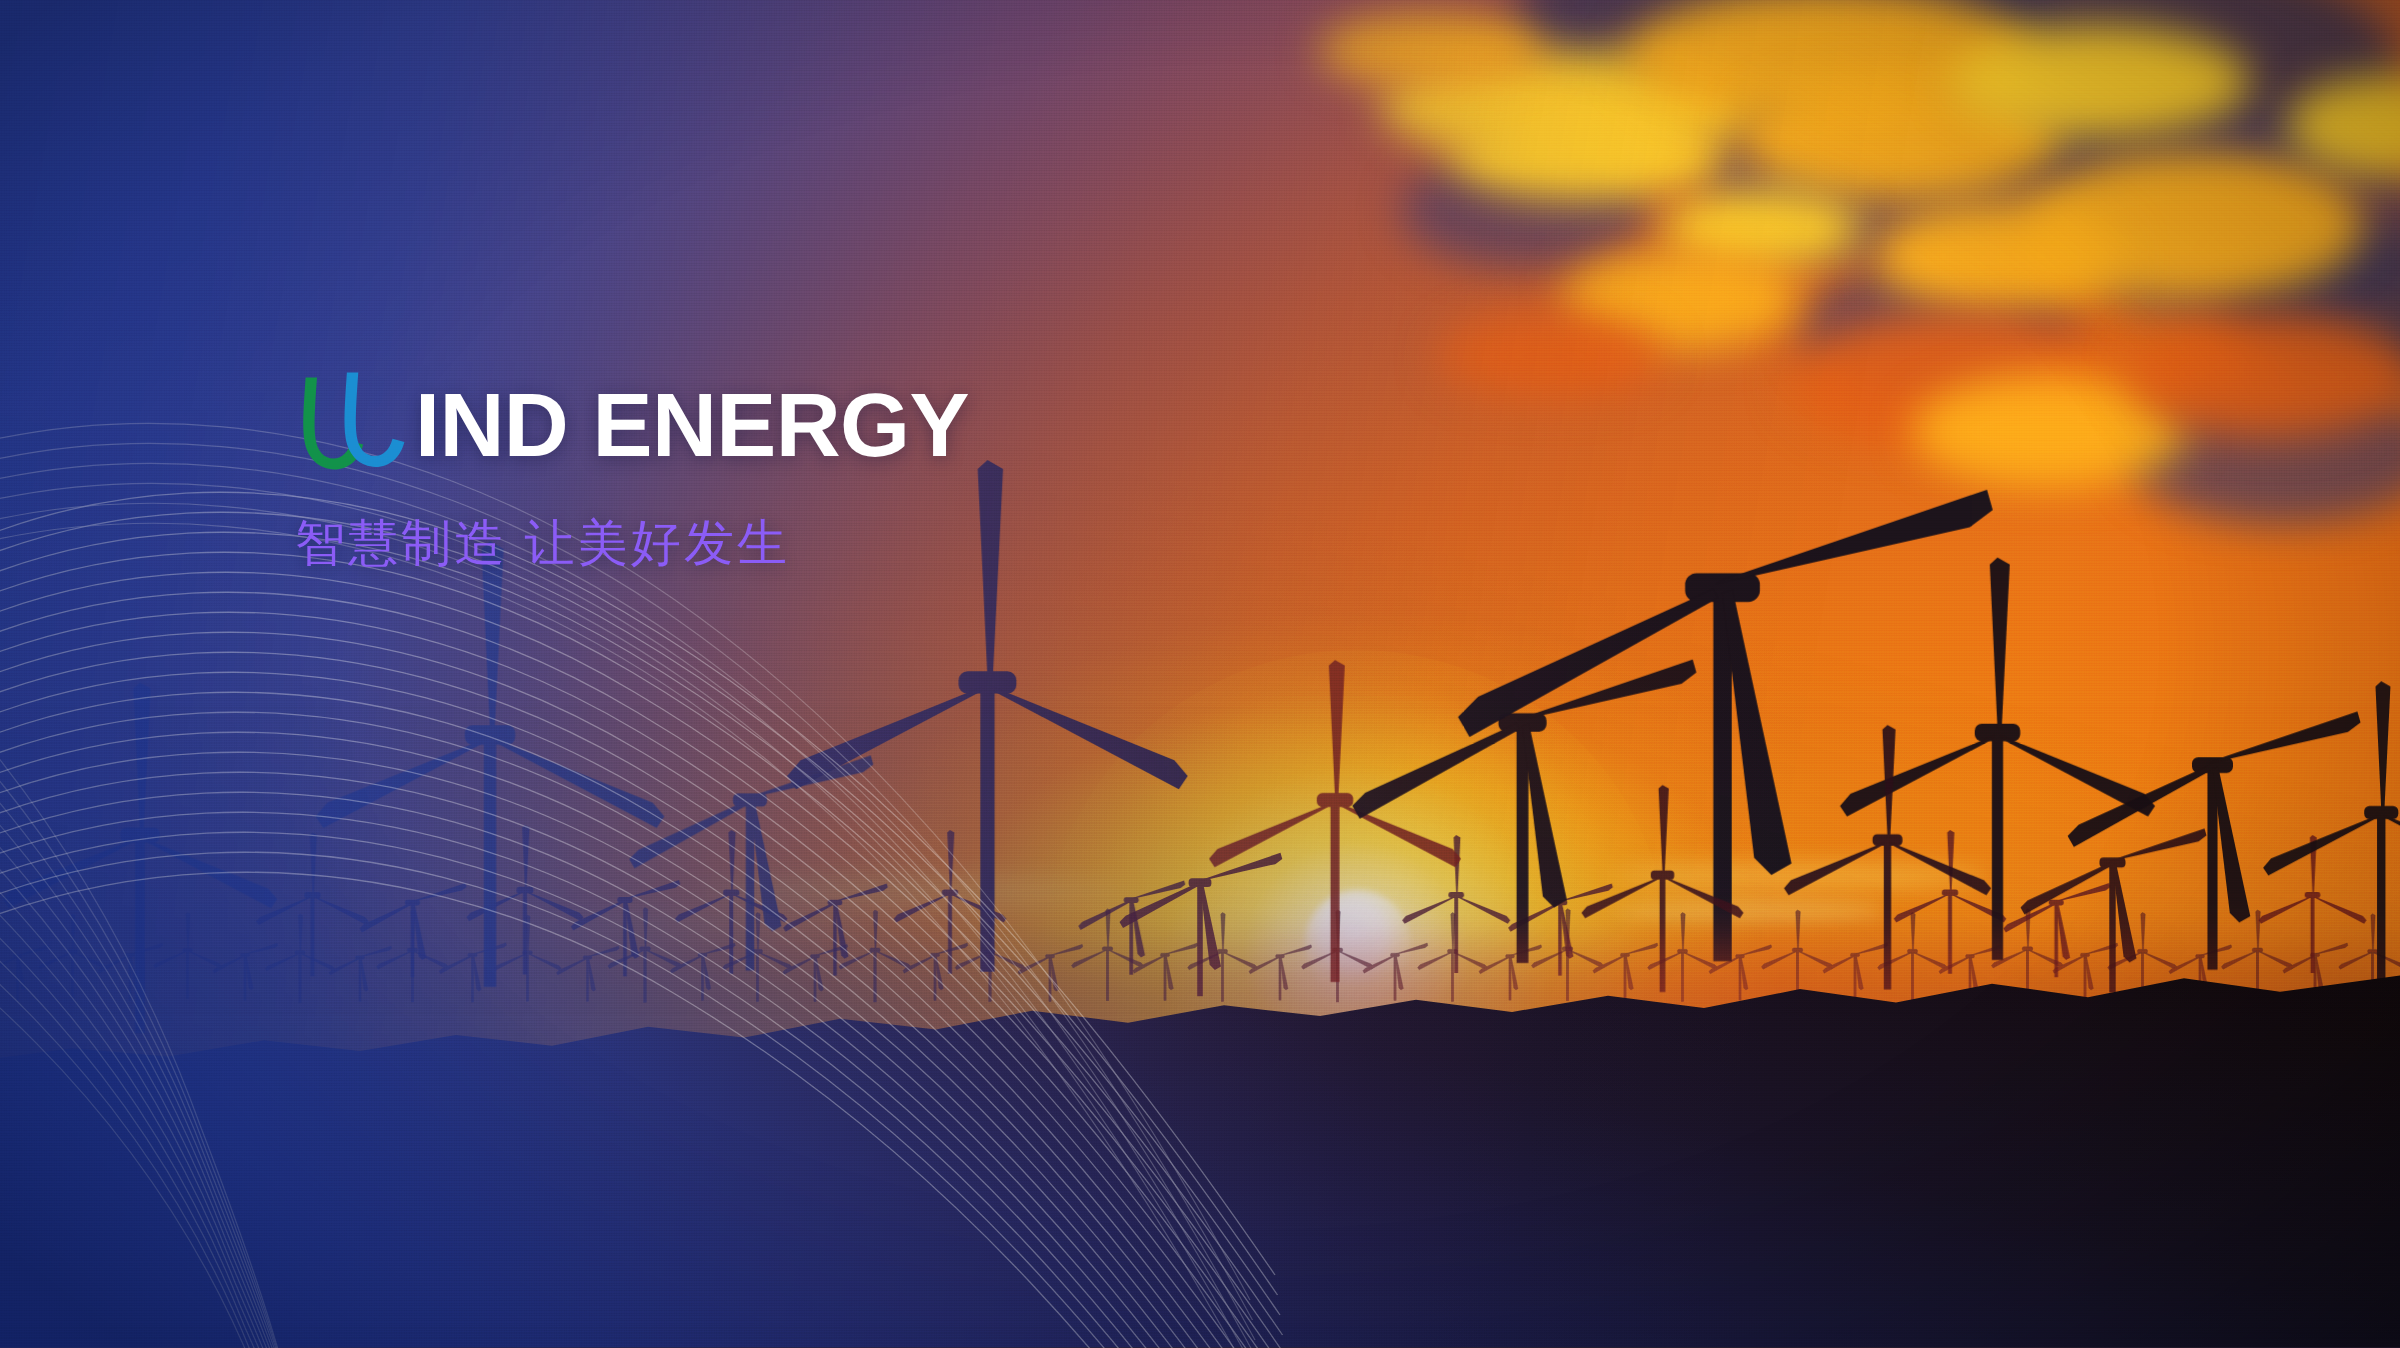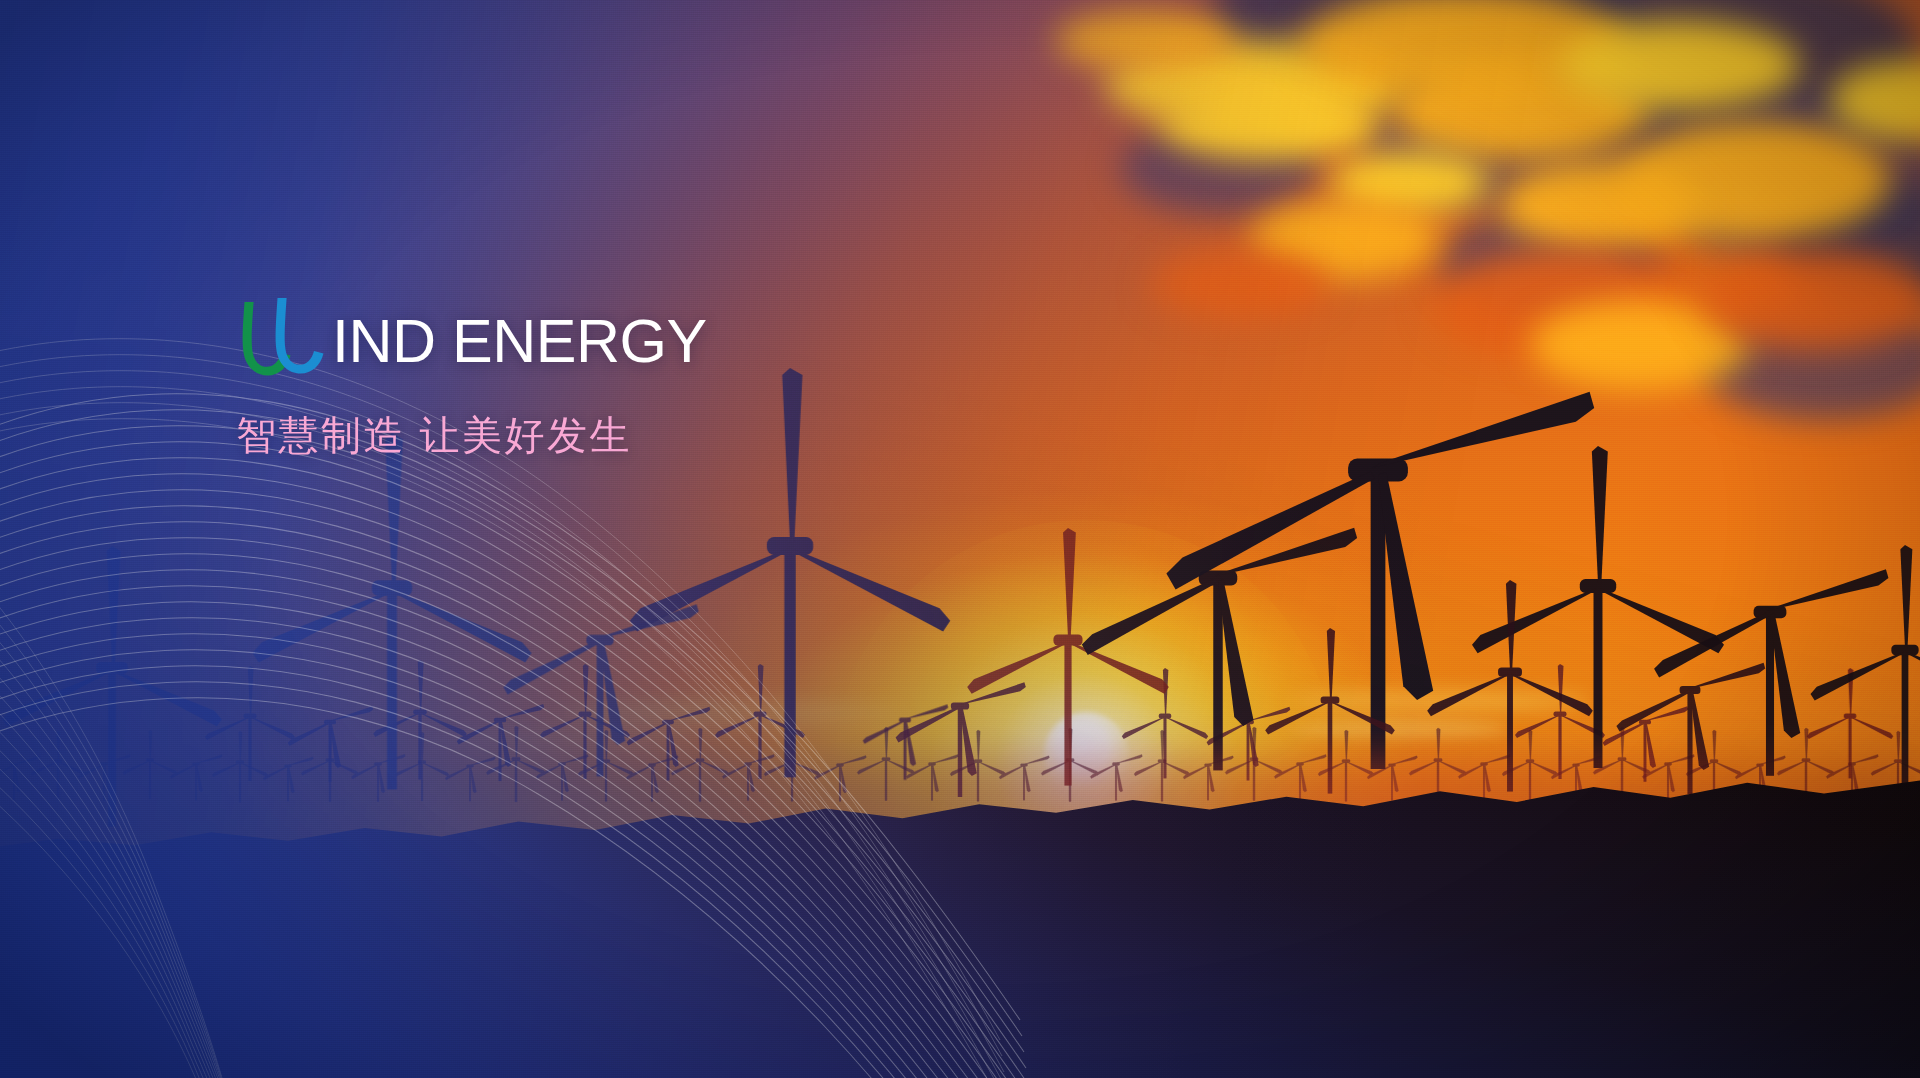--- a/index.html
+++ b/index.html
@@ -131,7 +131,7 @@
   #logo-row{display:flex;align-items:flex-end;height:88px;}
   #logo-mark{width:94px;height:88px;flex:0 0 94px;margin-right:2px;}
   #logo-word{
-    font-size:61px;line-height:86px;font-weight:400;color:#ffffff;
+    font-size:72px;line-height:86px;font-weight:700;color:#ffffff;
     letter-spacing:-0.5px;white-space:nowrap;
     text-shadow:0 2px 14px rgba(20,20,60,0.40);
   }

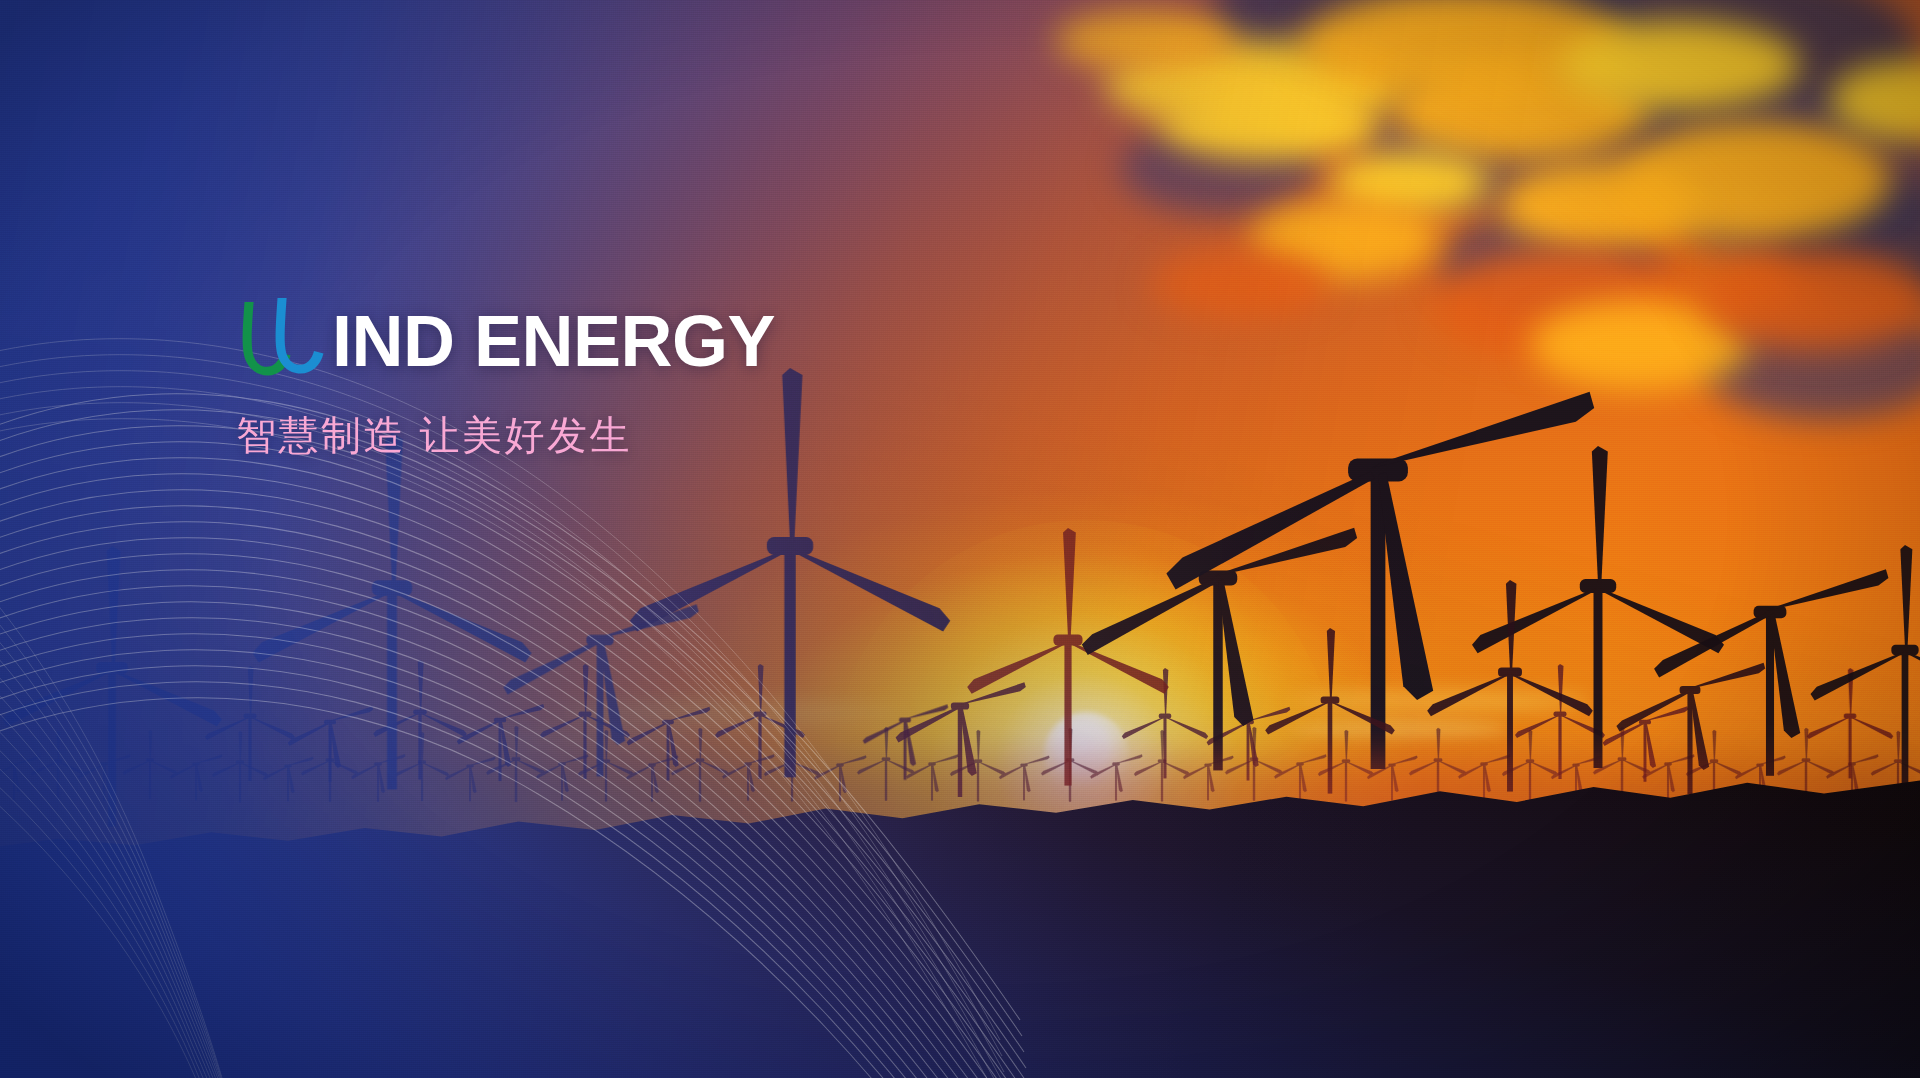--- a/index.html
+++ b/index.html
@@ -137,7 +137,7 @@
   }
 
   .tagline{
-    color:#f9a8d4;font-size:40px;line-height:54px;font-weight:400;
+    color:#8b5cf6;font-size:40px;line-height:54px;font-weight:400;
     letter-spacing:2.5px;white-space:nowrap;
     text-shadow:0 2px 12px rgba(25,25,65,0.45);
   }

